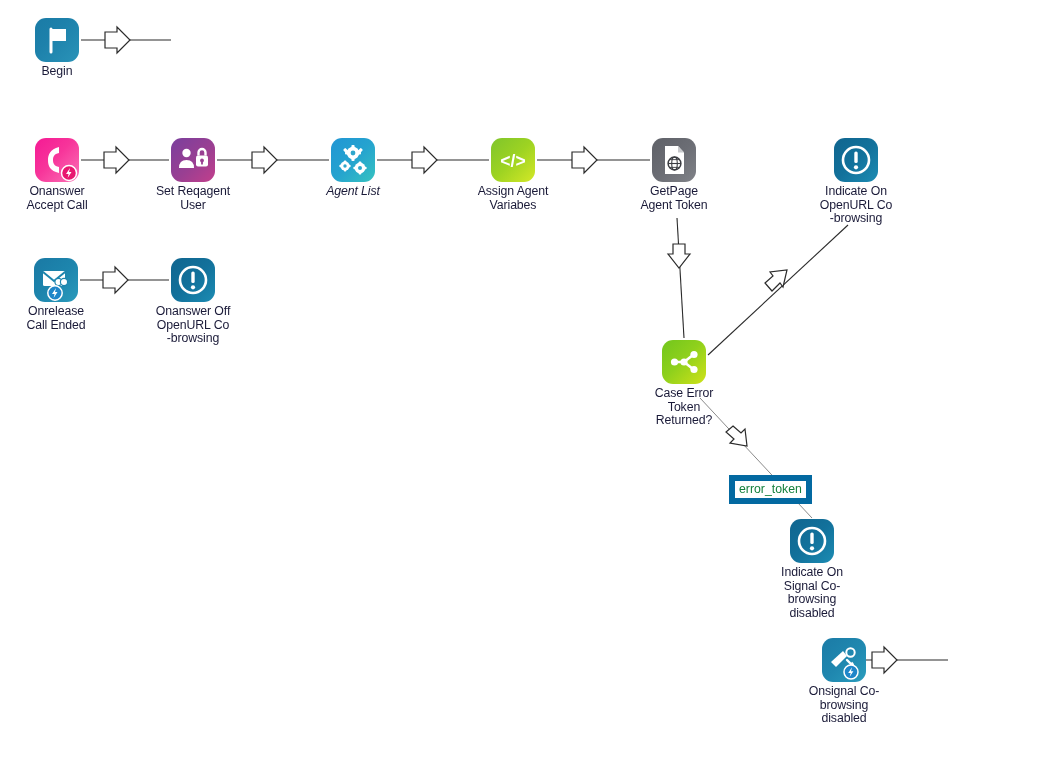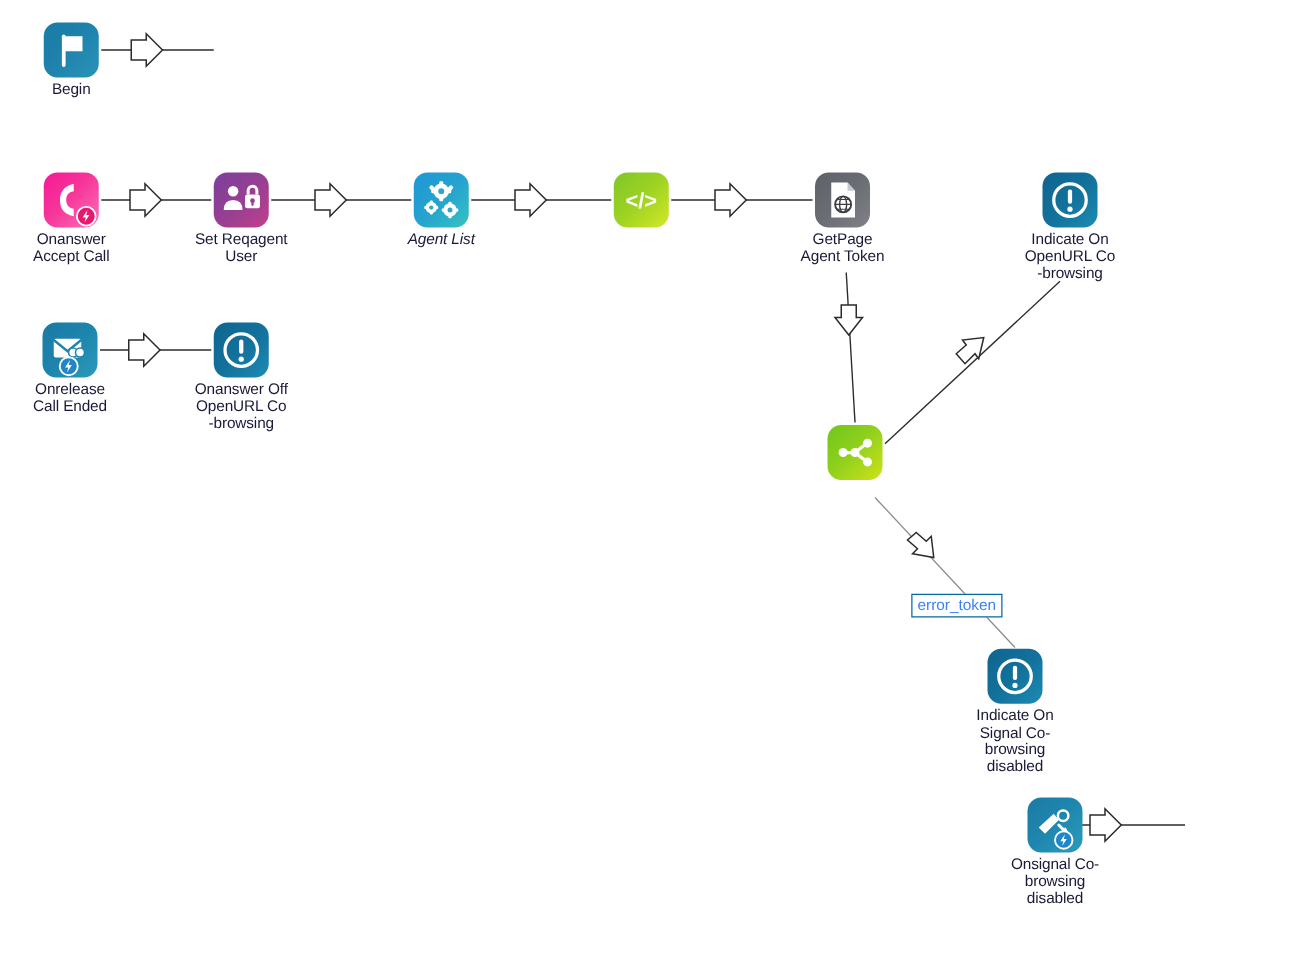--- a/index.html
+++ b/index.html
@@ -212,6 +212,8 @@
         <text x="22" y="28.5" font-family="Liberation Sans, sans-serif" font-size="17.5" font-weight="bold" fill="#ffffff" text-anchor="middle">&lt;/&gt;</text>
       </svg>
     </div>
+    <div class="node-label">Assign Agent
+Variabes</div>
   </div>
 
   <div class="node" style="left:674px; top:138px;">

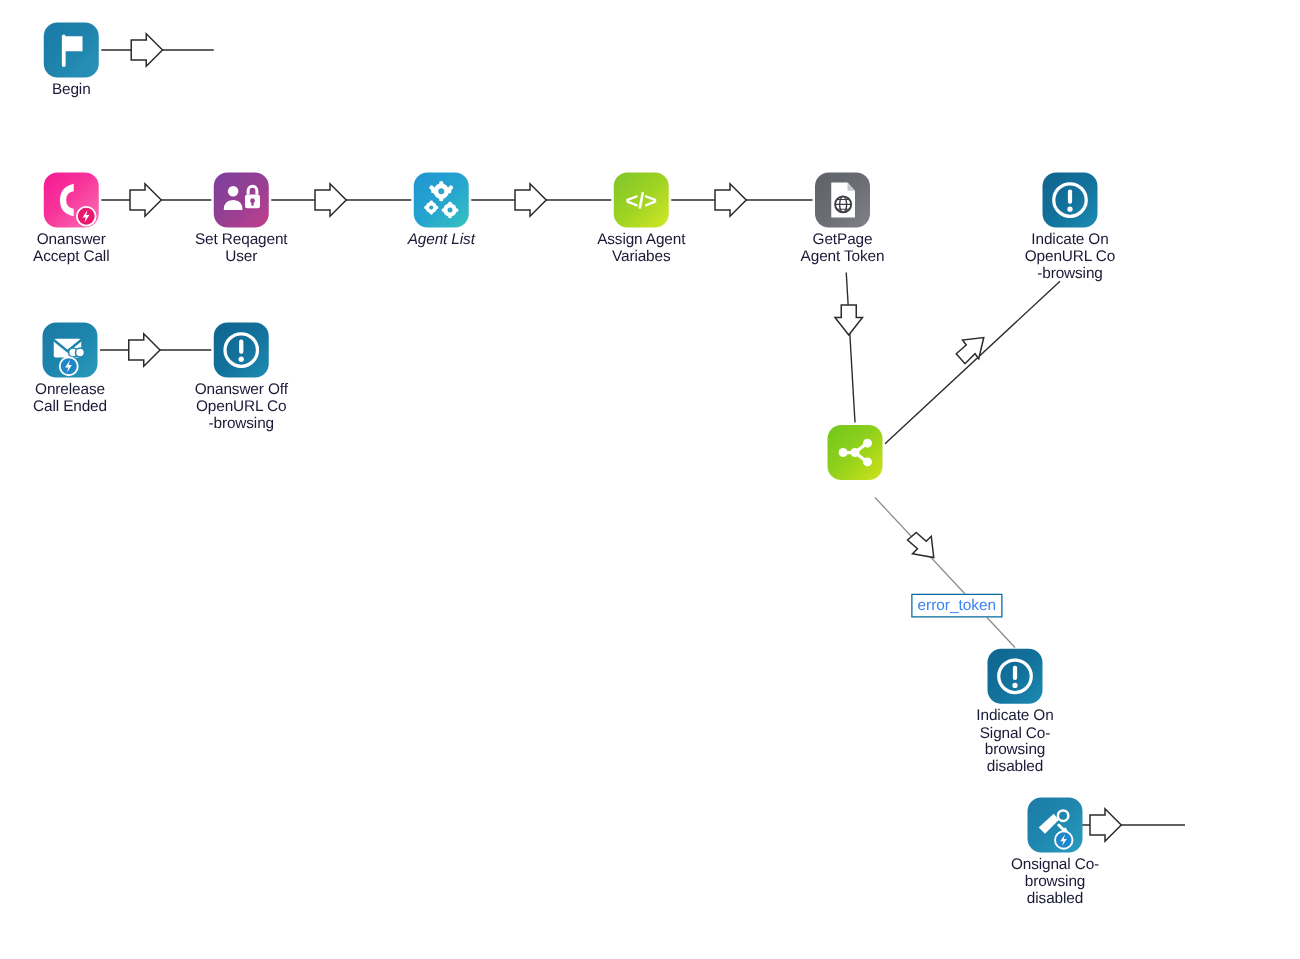--- a/index.html
+++ b/index.html
@@ -285,6 +285,9 @@
         <circle cx="32" cy="29.5" r="3.6" fill="#ffffff"></circle>
       </svg>
     </div>
+    <div class="node-label">Case Error
+Token
+Returned?</div>
   </div>
 
   <div class="node" style="left:812px; top:519px;">

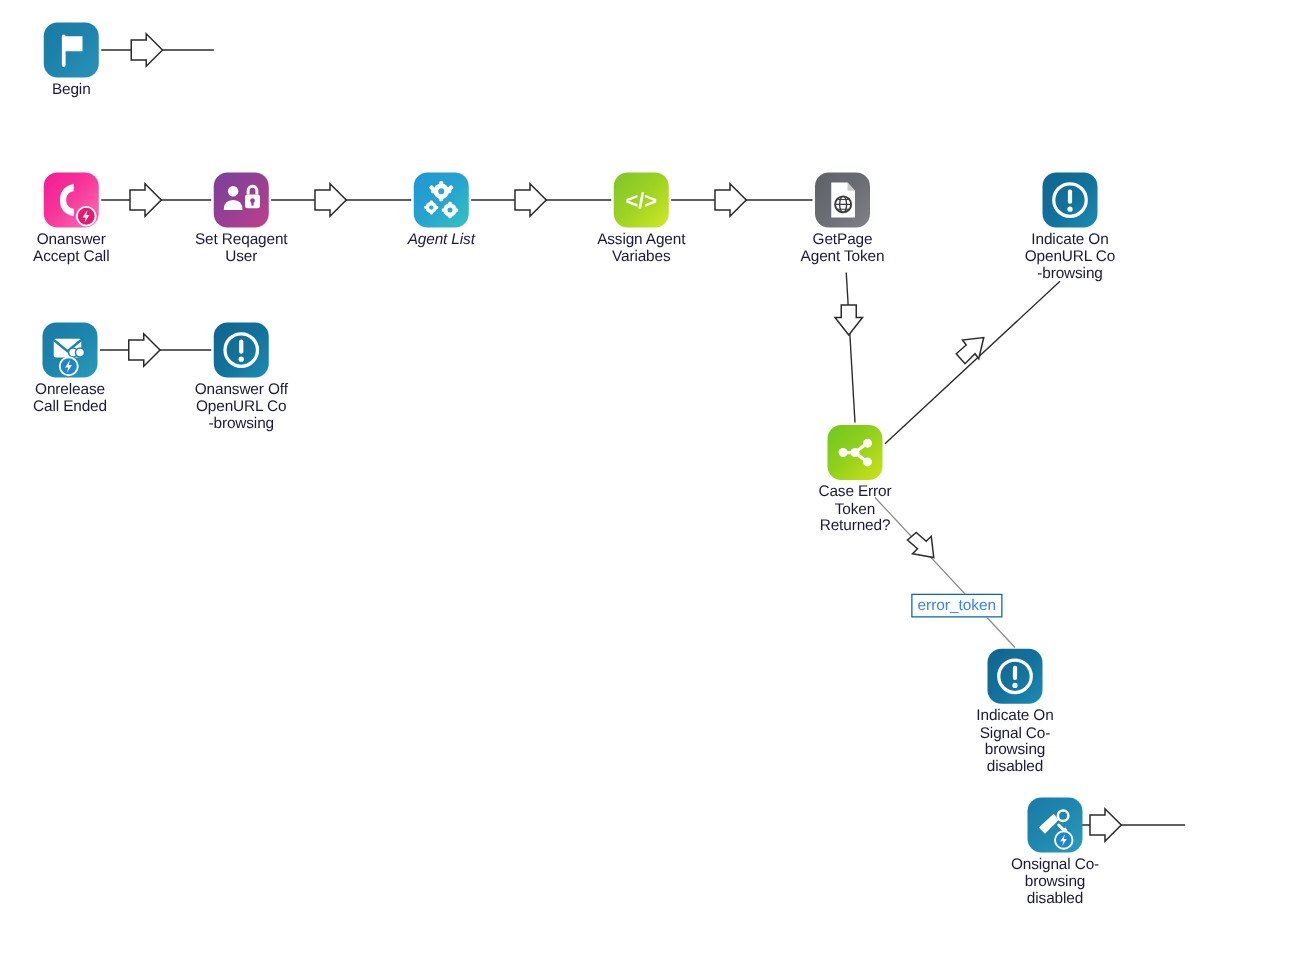--- a/index.html
+++ b/index.html
@@ -58,10 +58,10 @@
     position: absolute;
     z-index: 6;
     background: #ffffff;
-    border: 1px solid #0369a1;
+    border: 6px solid #0369a1;
     font-size: 12.3px;
     line-height: 14px;
-    color: #3b82f6;
+    color: #15803d;
     padding: 1px 4px 2px 4px;
     white-space: nowrap;
     font-family: "Liberation Sans", sans-serif;

